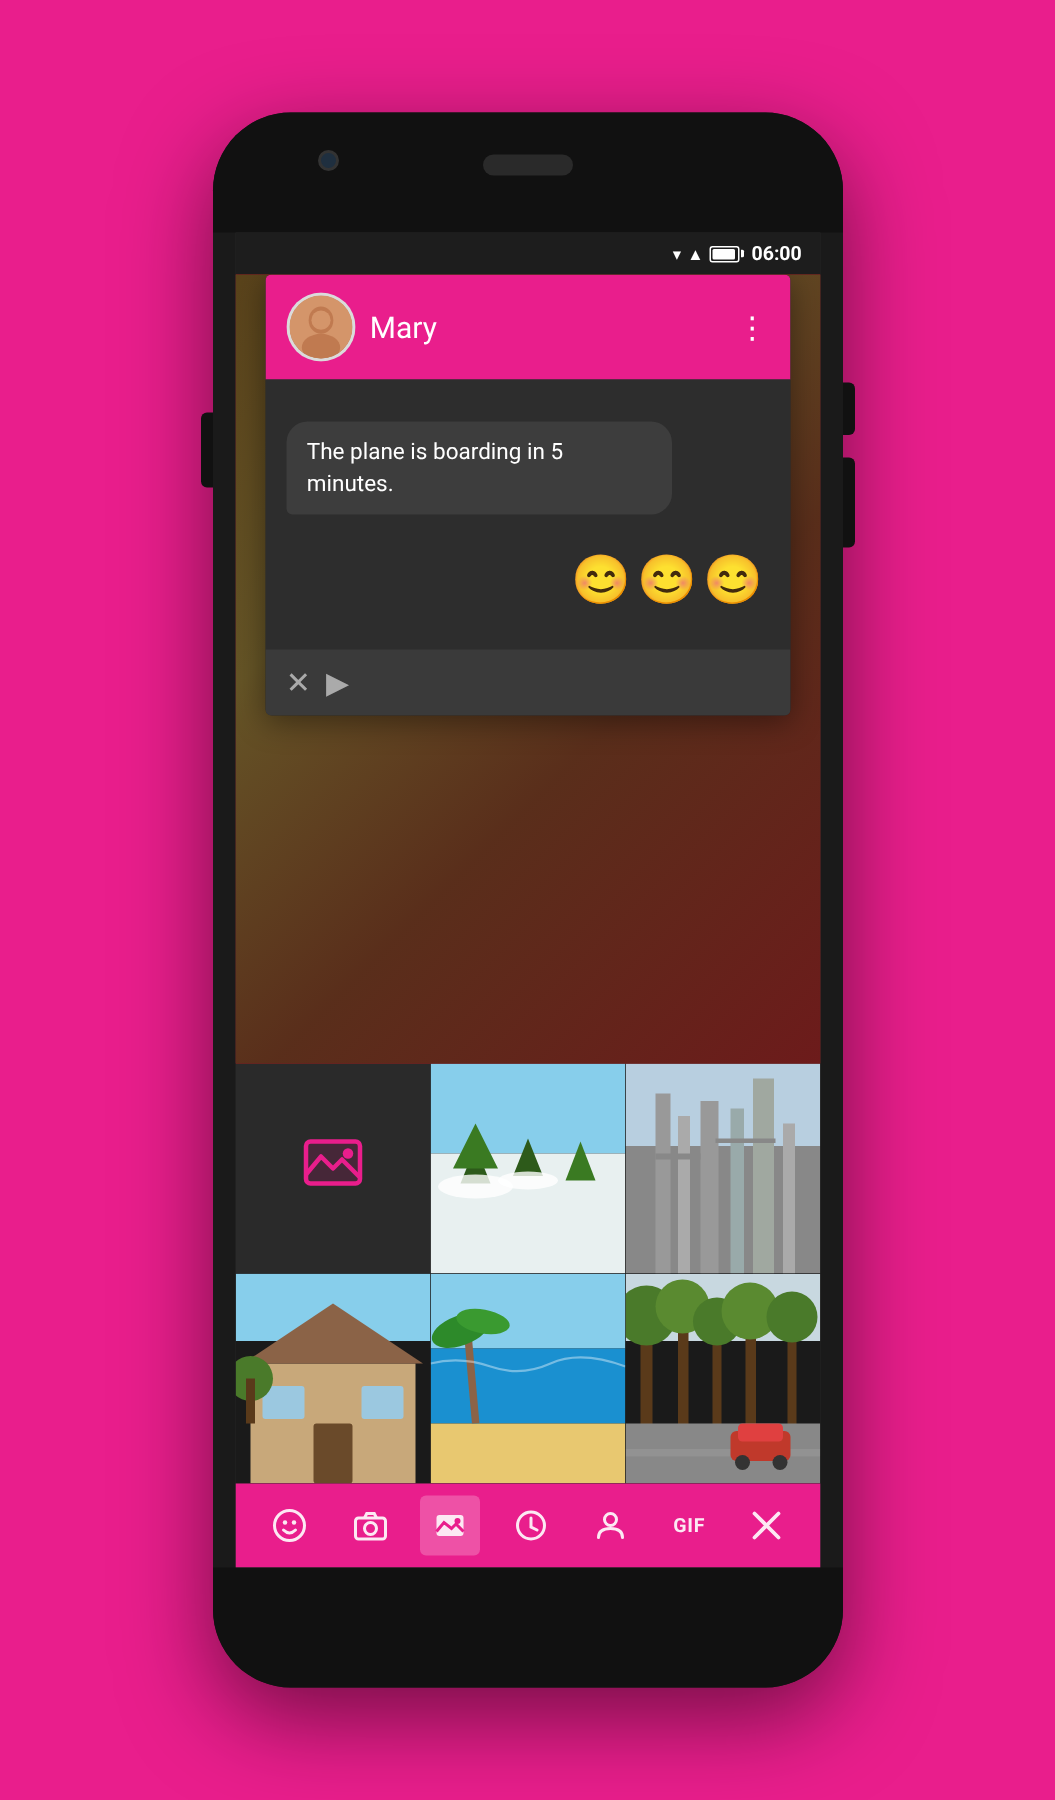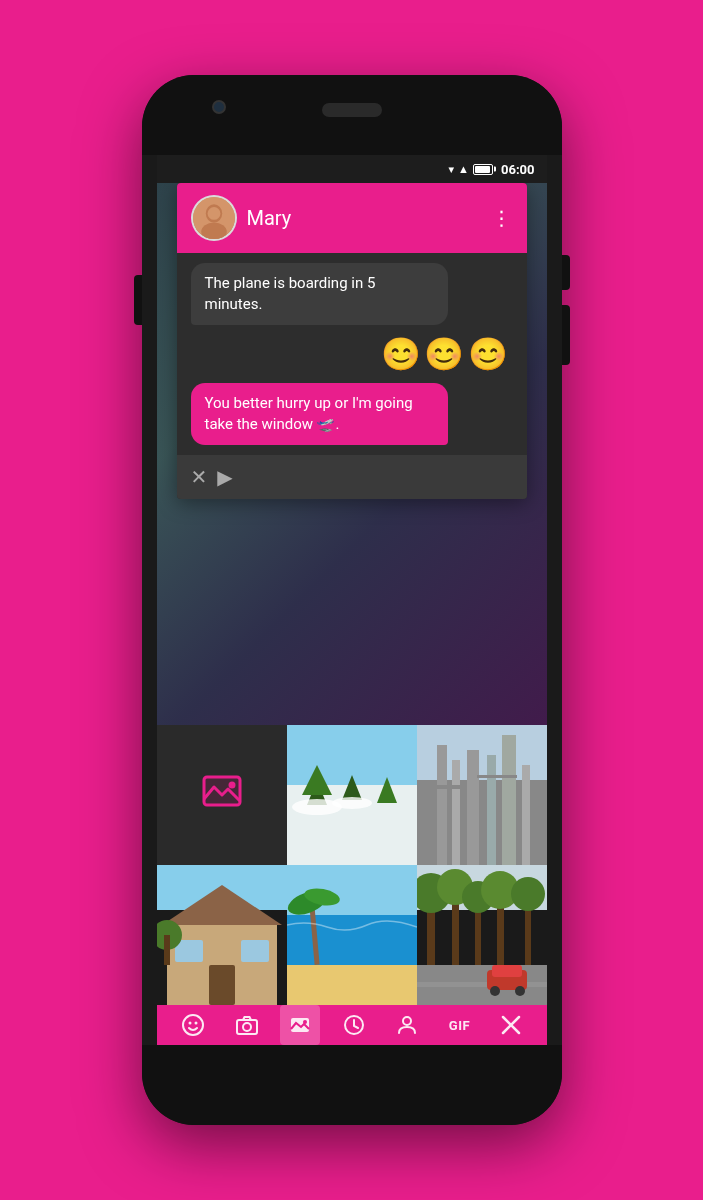--- a/index.html
+++ b/index.html
@@ -140,7 +140,7 @@
     
     .chat-background {
       flex: 1;
-      background: #4c1d95;
+      background: #b91c1c;
       position: relative;
       overflow: hidden;
     }

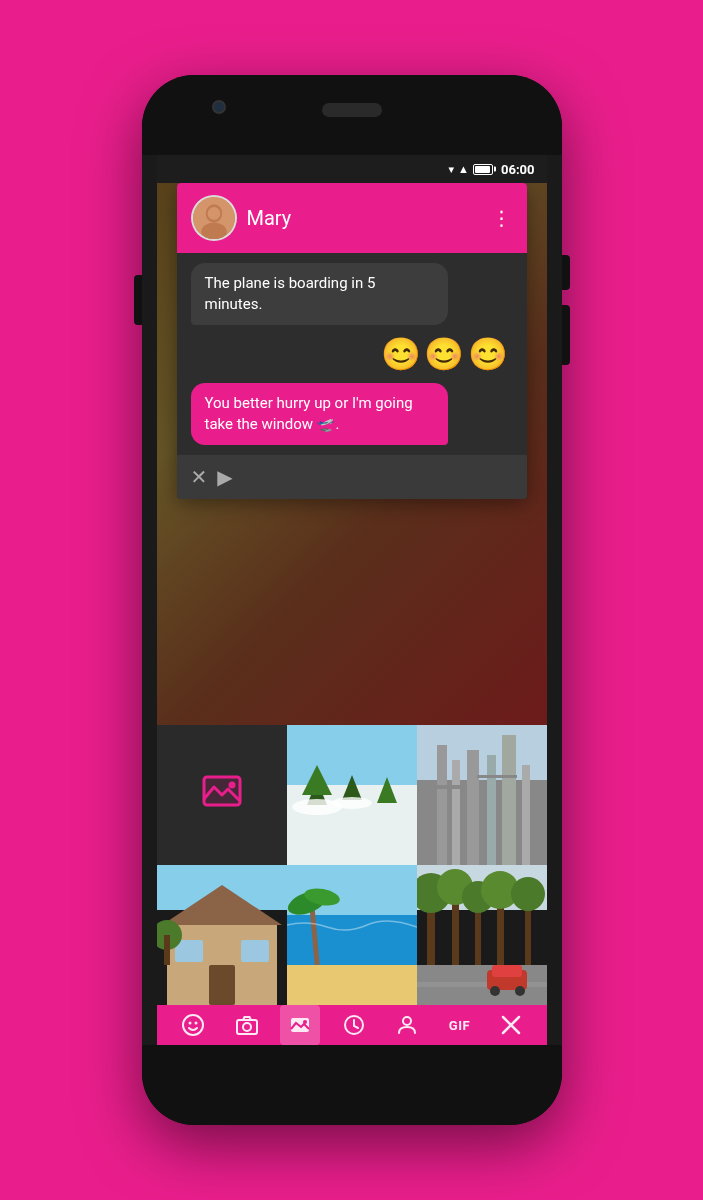--- a/index.html
+++ b/index.html
@@ -210,10 +210,10 @@
 
     
     .messages-area {
-      padding: 10px 14px;
+      padding: 28px 14px;
       display: flex;
       flex-direction: column;
-      gap: 10px;
+      gap: 24px;
       background: #2d2d2d;
     }
 

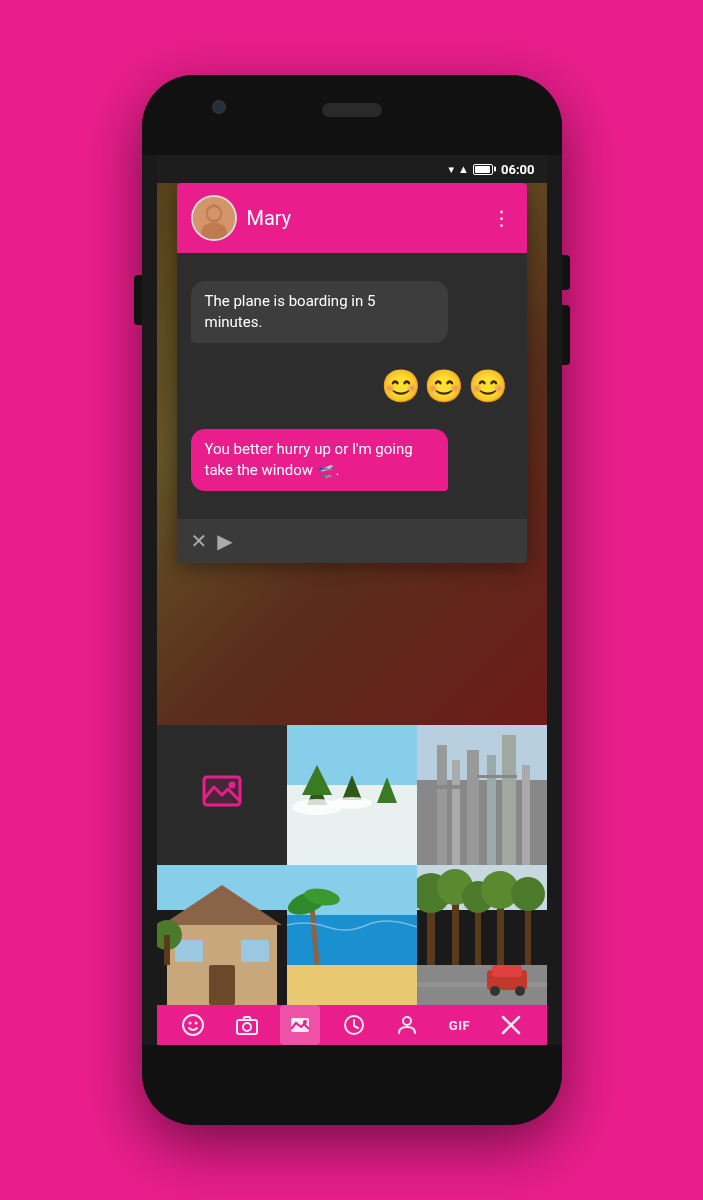--- a/index.html
+++ b/index.html
@@ -459,9 +459,6 @@
             <span class="emoji-char">😊</span>
           </div>
 
-          <div class="msg-sent">
-            <span class="msg-sent-text">You better hurry up or I'm going take the window 🛫.</span>
-          </div>
 
         </div>
 

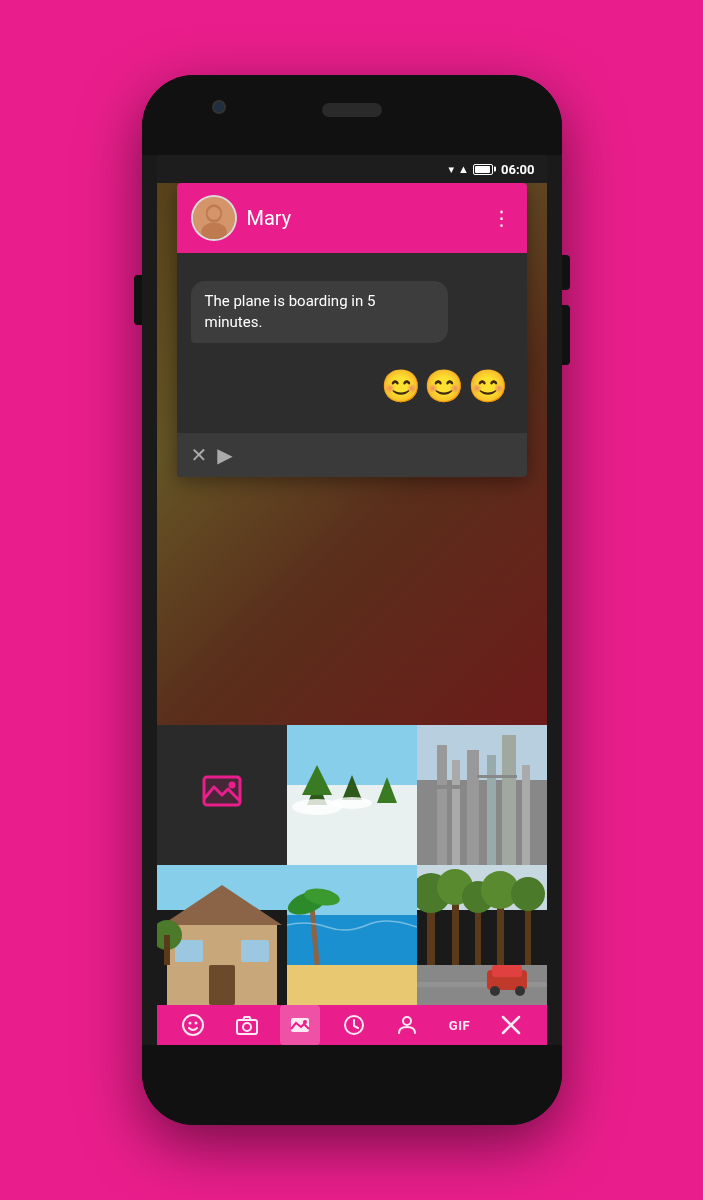--- a/index.html
+++ b/index.html
@@ -338,7 +338,7 @@
     
     .bottom-toolbar {
       background: #E91E8C;
-      height: 40px;
+      height: 56px;
       display: flex;
       align-items: center;
       justify-content: space-around;

